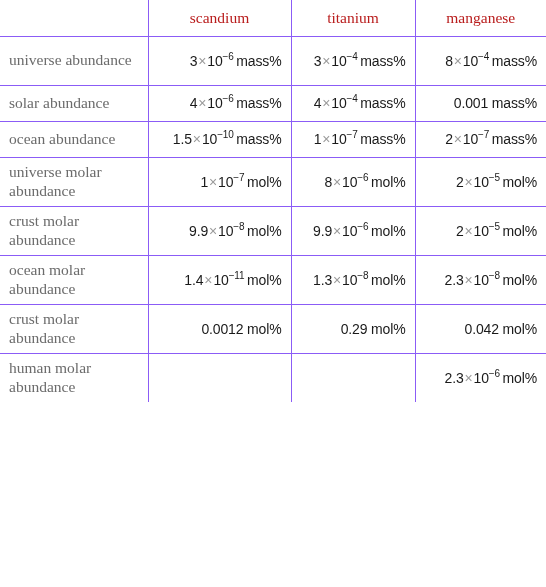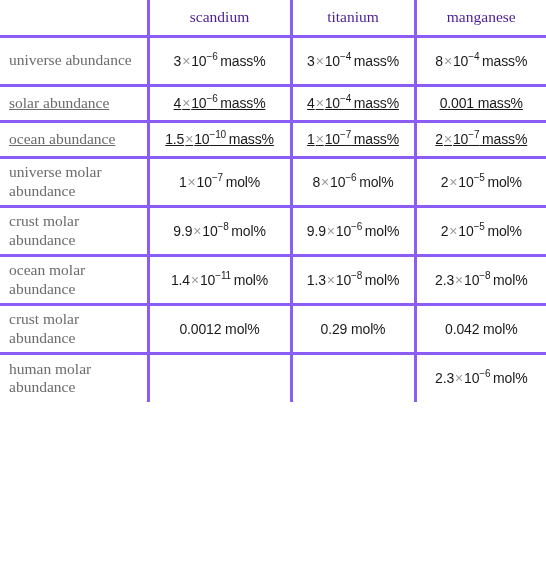--- a/index.html
+++ b/index.html
@@ -39,7 +39,7 @@
     font-family: "Liberation Serif", serif;
     font-weight: normal;
     font-size: 15.5px;
-    color: #4c1d95;
+    color: #b91c1c;
     text-align: center;
     height: 36px;
   }

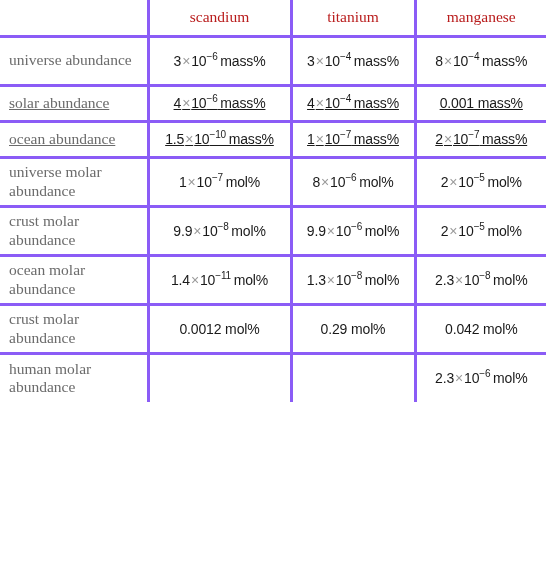--- a/index.html
+++ b/index.html
@@ -24,7 +24,7 @@
   table.abundance-table col.col-data-3  { width: 131px; }
 
   th, td {
-    border: 3px solid #8b5cf6;
+    border: 1px solid #8b5cf6;
     padding: 0 9px;
     vertical-align: middle;
     box-sizing: border-box;

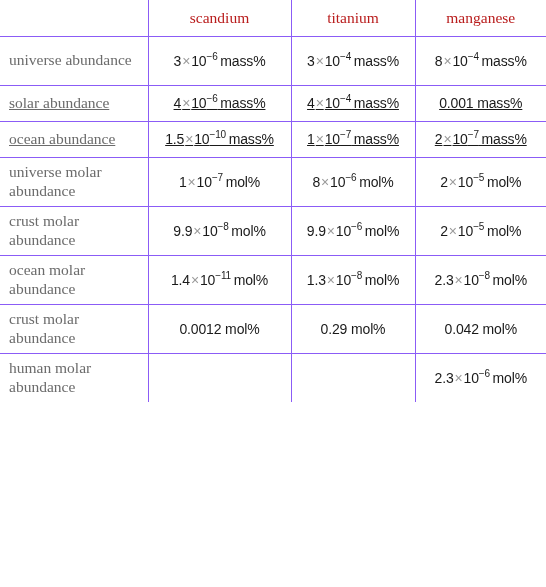--- a/index.html
+++ b/index.html
@@ -58,7 +58,7 @@
     font-family: "Liberation Sans", sans-serif;
     font-size: 14px;
     color: #1a1a1a;
-    text-align: center;
+    text-align: right;
     white-space: nowrap;
     letter-spacing: -0.15px;
   }

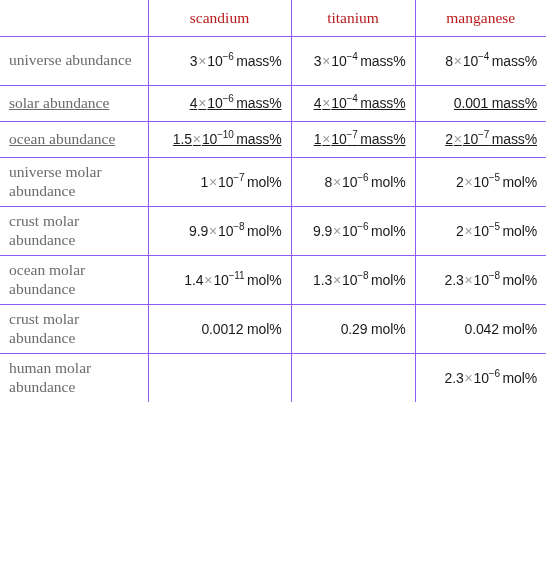--- a/index.html
+++ b/index.html
@@ -72,7 +72,7 @@
     line-height: 0;
   }
   tr.row-tall td { height: 49px; }
-  tr.row-short td { height: 36px; text-decoration: underline; }
+  tr.row-short td { height: 36px; }
 </style>
 </head>
 <body>

